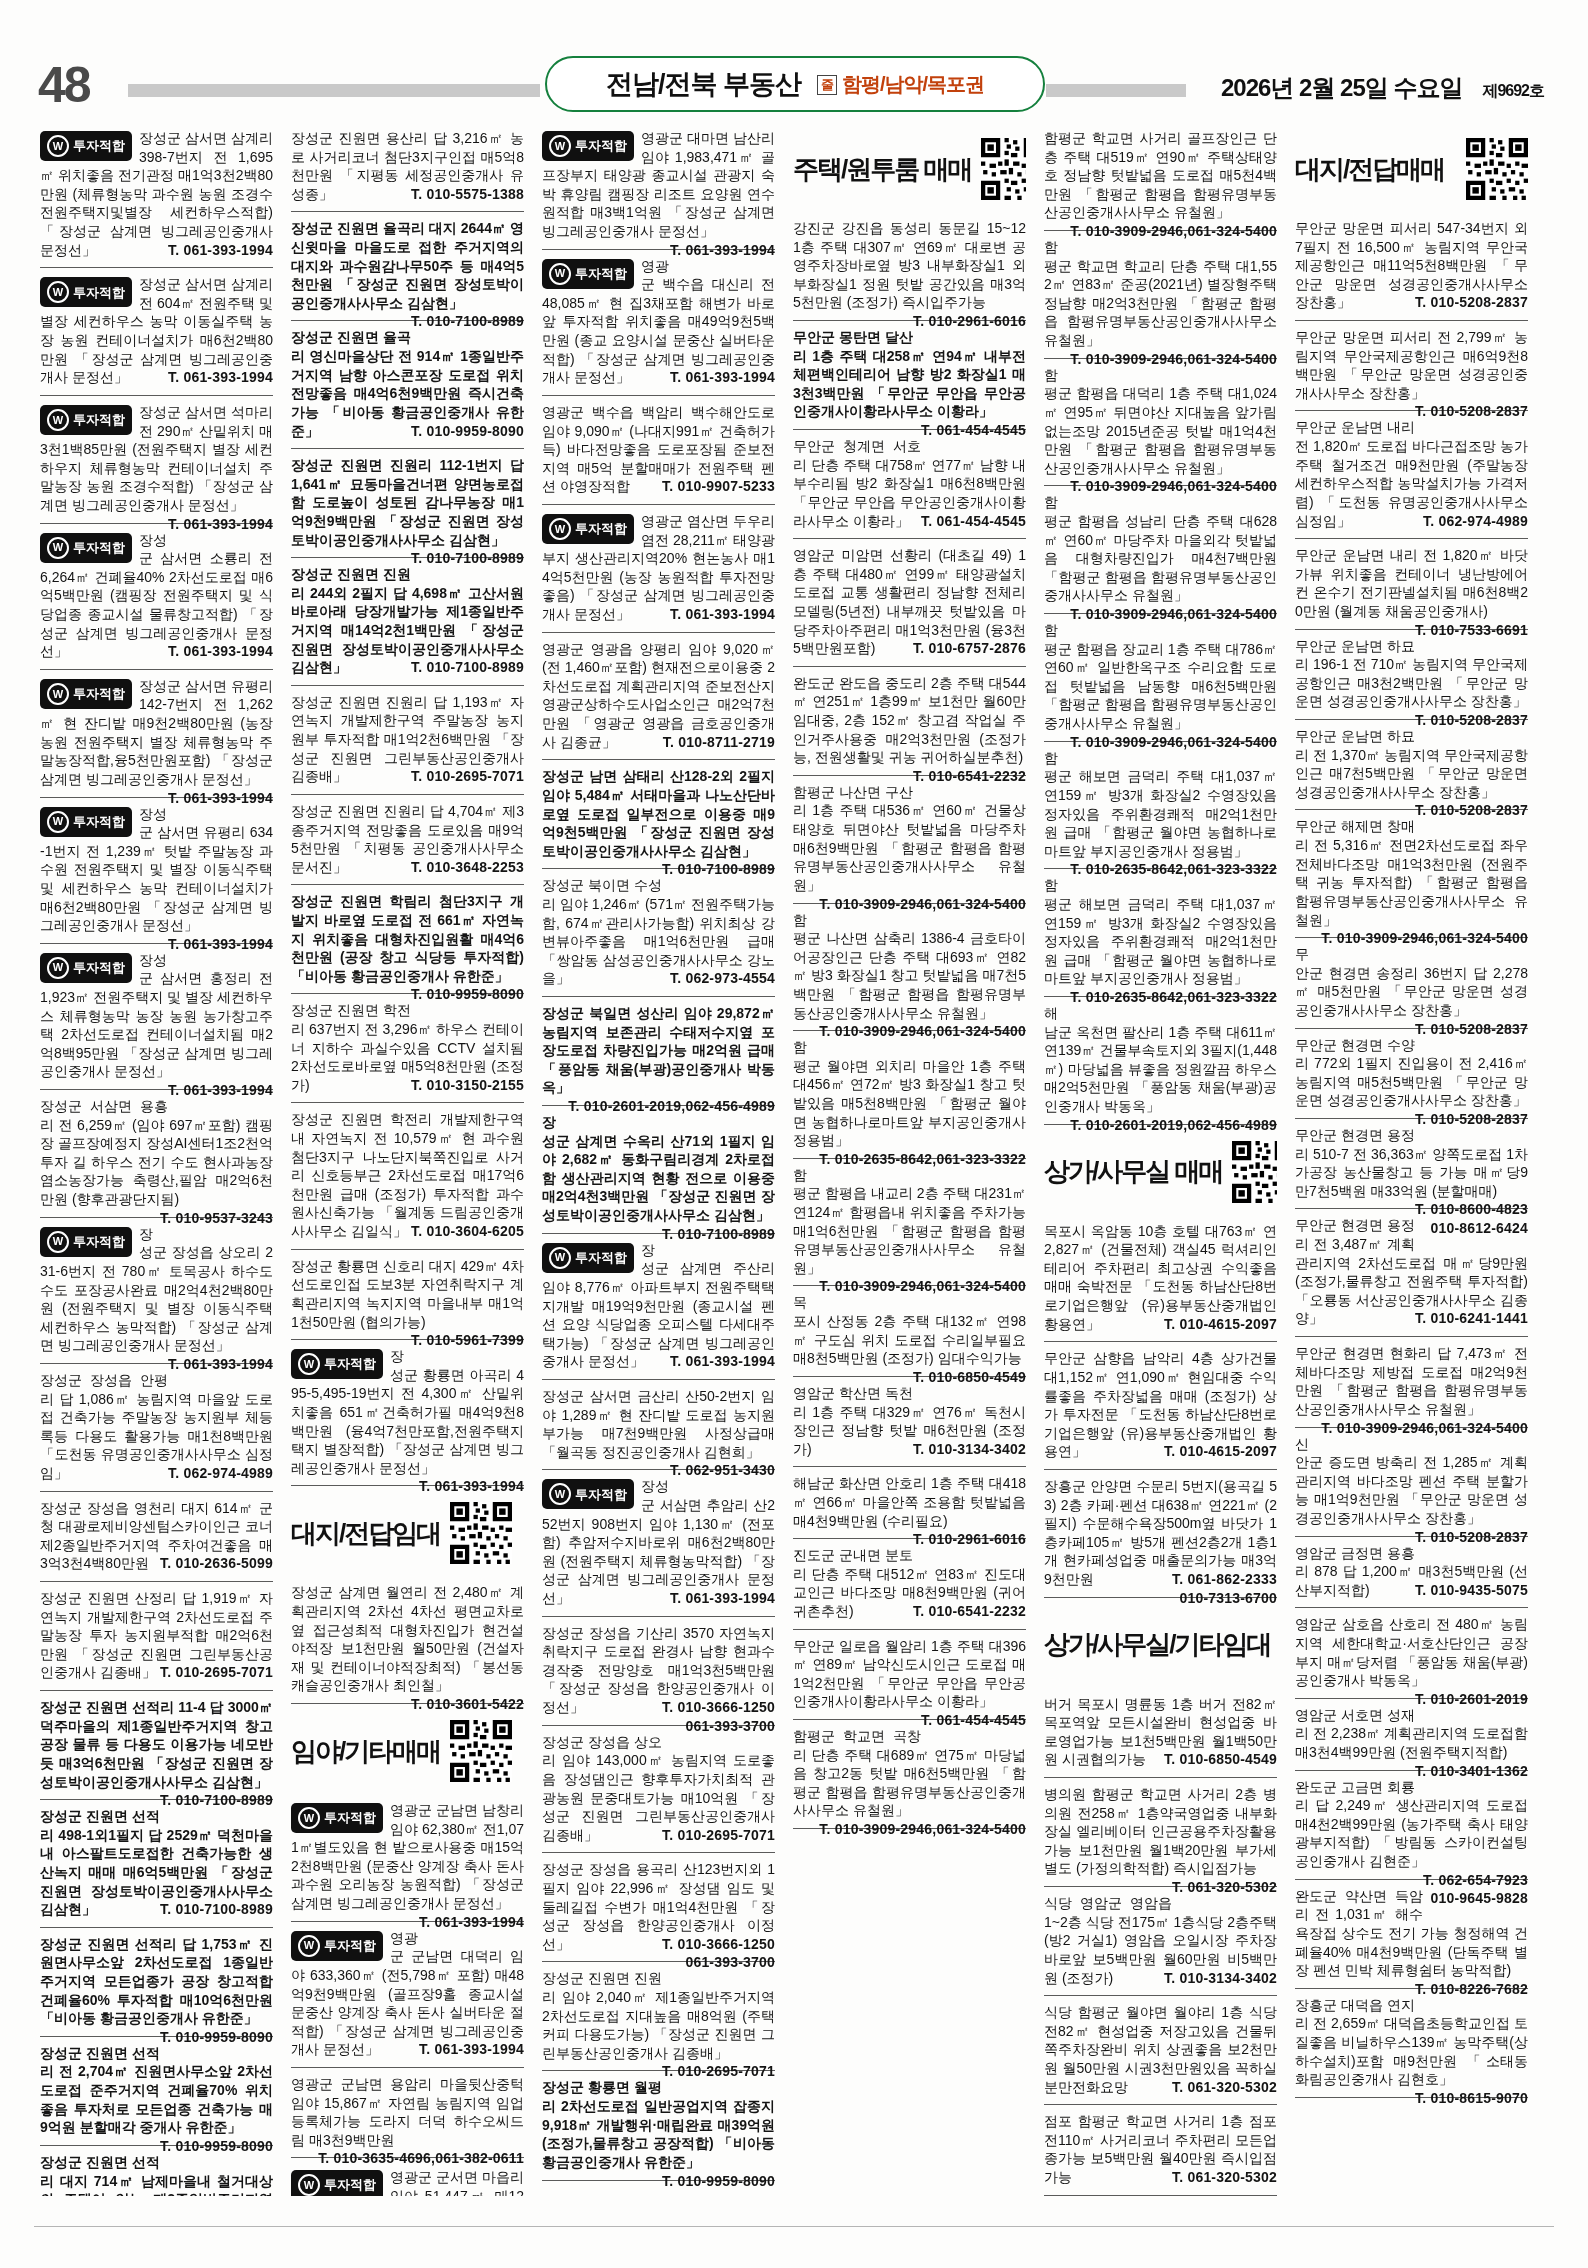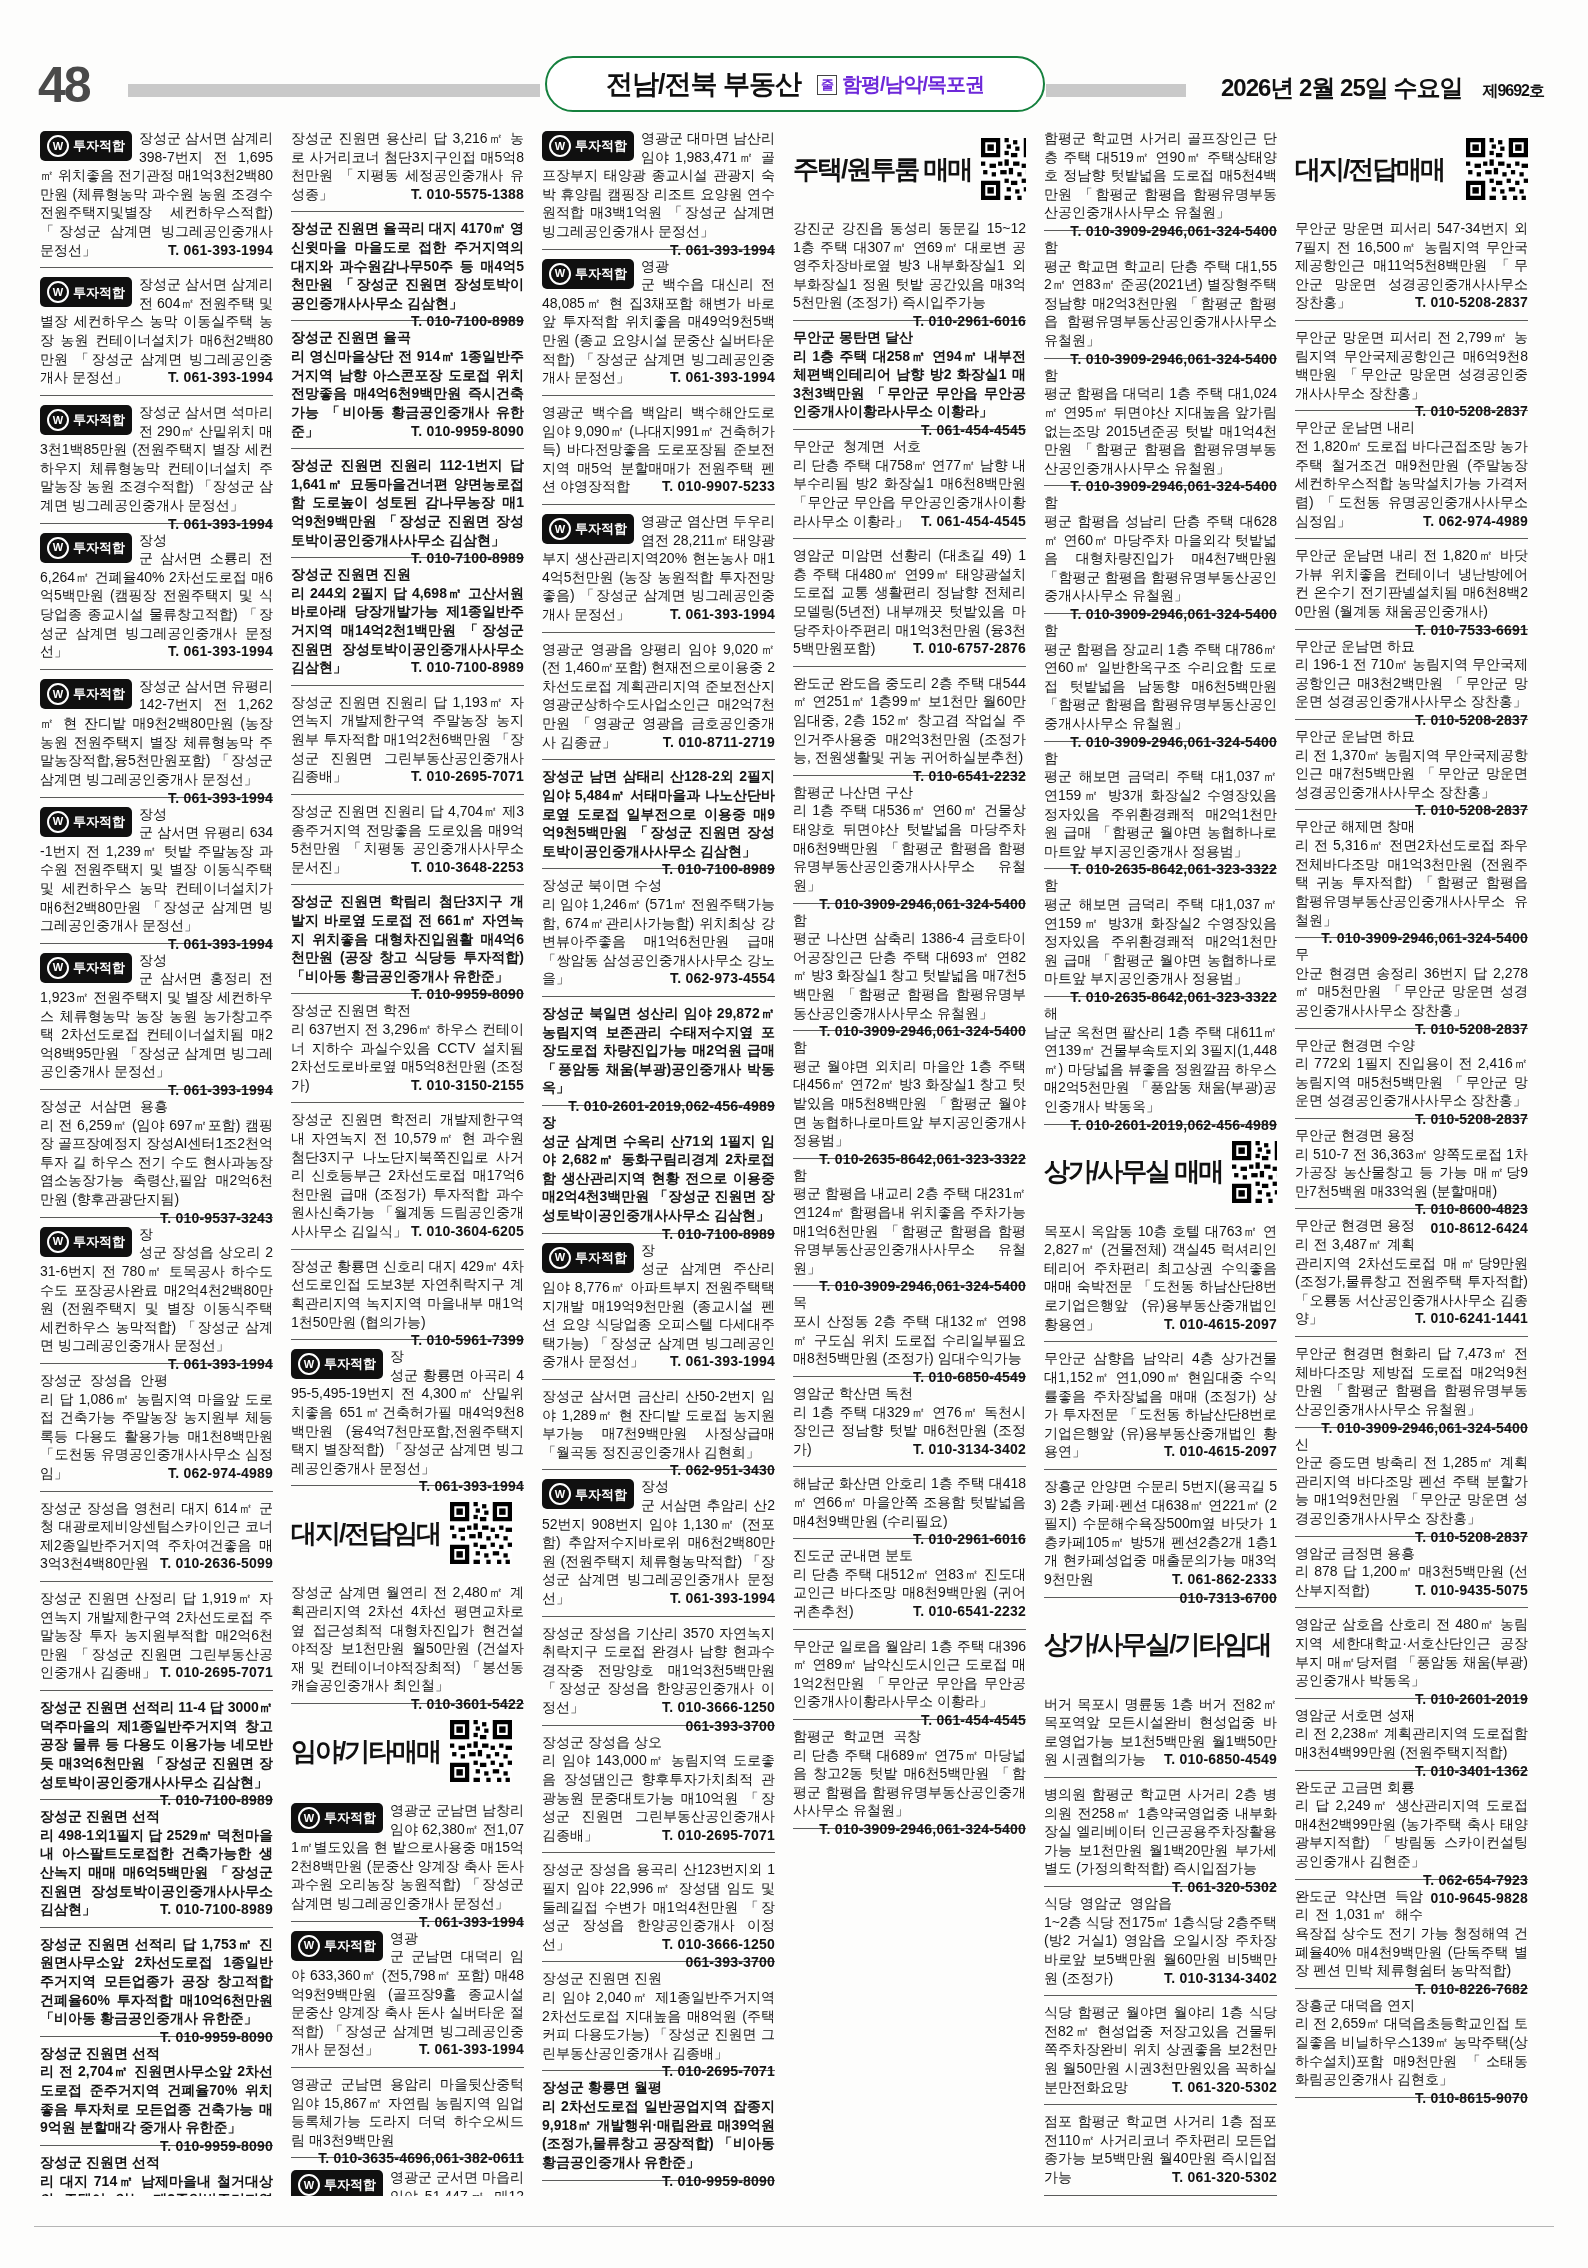--- a/index.html
+++ b/index.html
@@ -21,7 +21,7 @@
   }
   .title-main{font-size:27px;font-weight:800;letter-spacing:-1px;}
   .ed-box{display:inline-block;border:1px solid #444;font-size:13px;padding:0 3px;margin-right:5px;vertical-align:2px;}
-  .title-sub{font-size:20px;font-weight:700;letter-spacing:-1px;color:#6d28d9;}
+  .title-sub{font-size:20px;font-weight:700;letter-spacing:-1px;color:#c2410c;}
   .dateline{position:absolute;right:40px;top:16px;font-size:24px;font-weight:800;letter-spacing:-1px;white-space:nowrap;}
   .issue{font-size:16px;font-weight:700;margin-left:20px;}
   

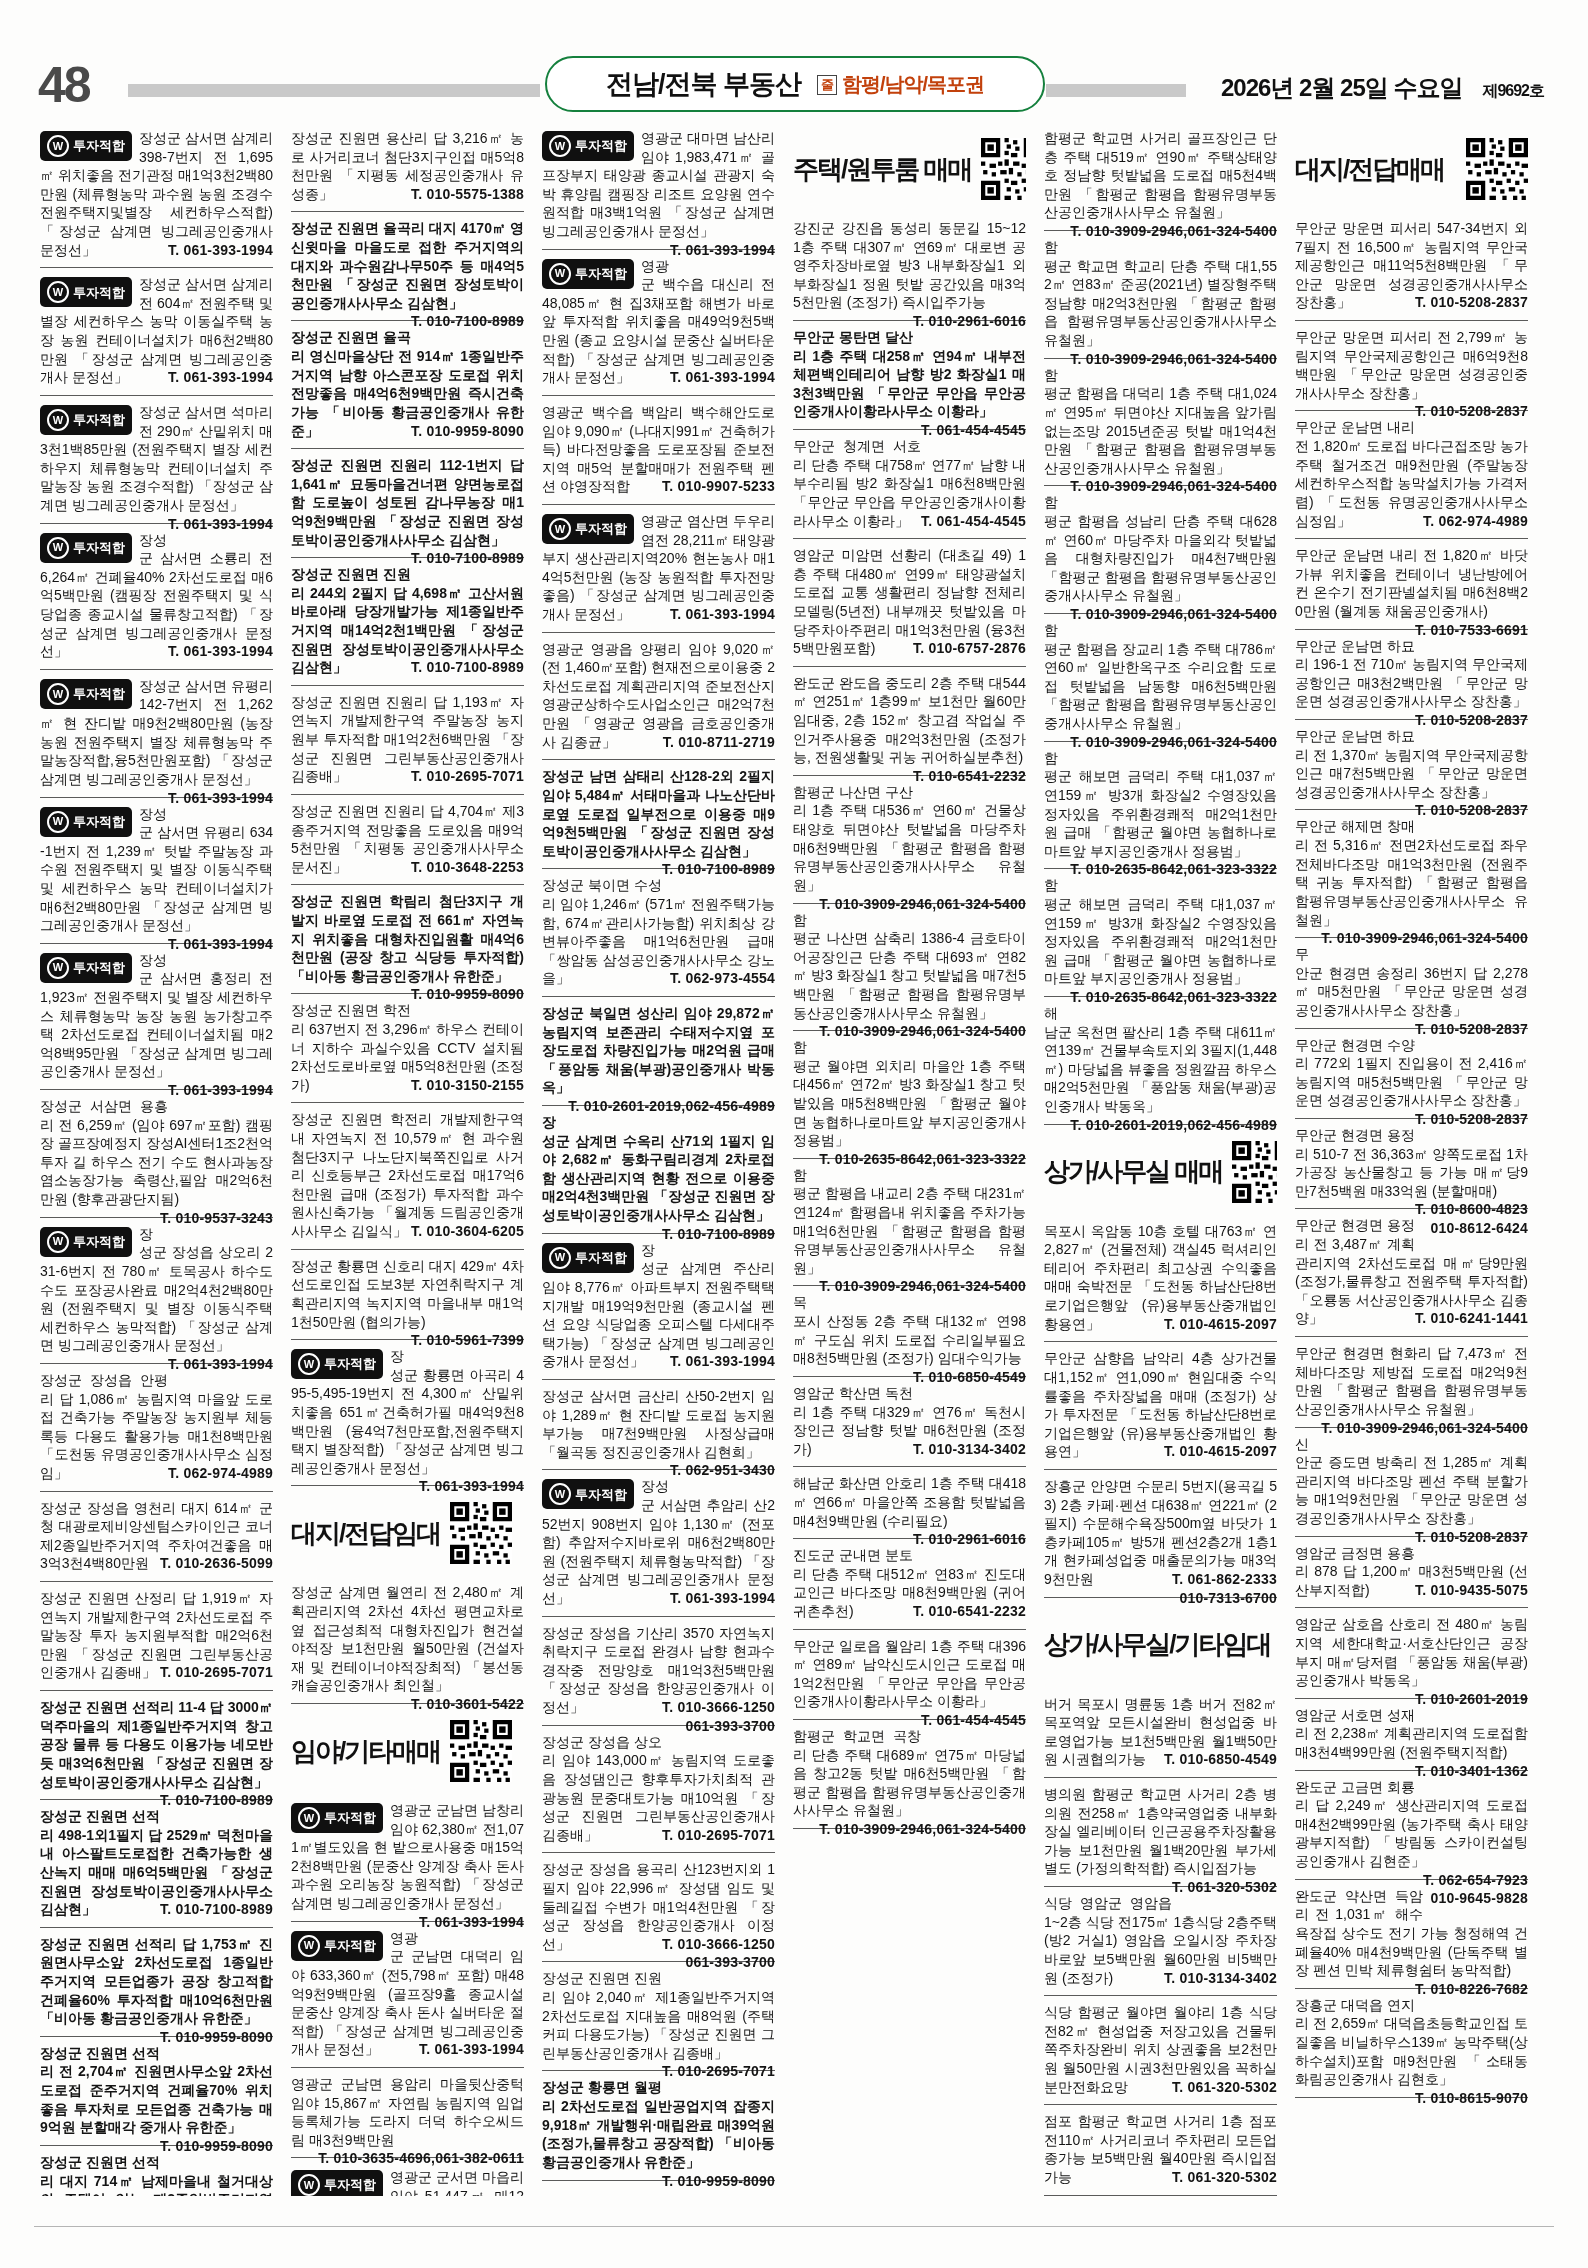--- a/index.html
+++ b/index.html
@@ -107,7 +107,7 @@
   </div>
 <div class="col c1">
     <div class="ad"><span>장성군 진원면 용산리 답 3,216㎡ 농로 사거리코너 첨단3지구인접 매5억8천만원 「지평동 세정공인중개사 유성종」 </span><span class="tel">T. 010-5575-1388</span></div>
-    <div class="ad bold"><span>장성군 진원면 율곡리 대지 4170㎡ 영신윗마을 마을도로 접한 주거지역의 대지와 과수원감나무50주 등 매4억5천만원 「장성군 진원면 장성토박이공인중개사사무소 김삼현」 </span><span class="tel">T. 010-7100-8989</span></div>
+    <div class="ad bold"><span>장성군 진원면 율곡리 대지 2644㎡ 영신윗마을 마을도로 접한 주거지역의 대지와 과수원감나무50주 등 매4억5천만원 「장성군 진원면 장성토박이공인중개사사무소 김삼현」 </span><span class="tel">T. 010-7100-8989</span></div>
     <div class="ad bold"><span>장성군 진원면 율곡리 영신마을상단 전 914㎡ 1종일반주거지역 남향 아스콘포장 도로접 위치 전망좋음 매4억6천9백만원 즉시건축가능 「비아동 황금공인중개사 유한준」 </span><span class="tel">T. 010-9959-8090</span></div>
     <div class="ad bold"><span>장성군 진원면 진원리 112-1번지 답 1,641㎡ 묘동마을건너편 양면농로접함 도로높이 성토된 감나무농장 매1억9천9백만원 「장성군 진원면 장성토박이공인중개사사무소 김삼현」 </span><span class="tel">T. 010-7100-8989</span></div>
     <div class="ad bold"><span>장성군 진원면 진원리 244외 2필지 답 4,698㎡ 고산서원바로아래 당장개발가능 제1종일반주거지역 매14억2천1백만원 「장성군 진원면 장성토박이공인중개사사무소 김삼현」 </span><span class="tel">T. 010-7100-8989</span></div>

